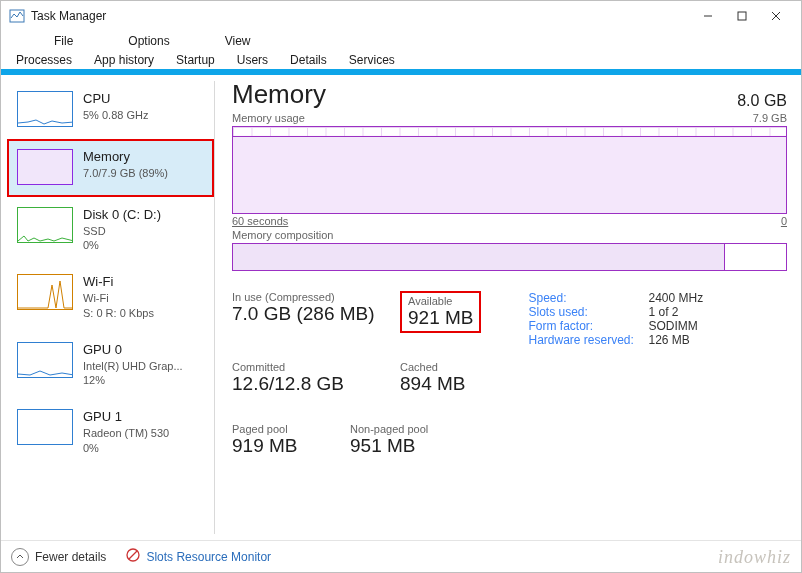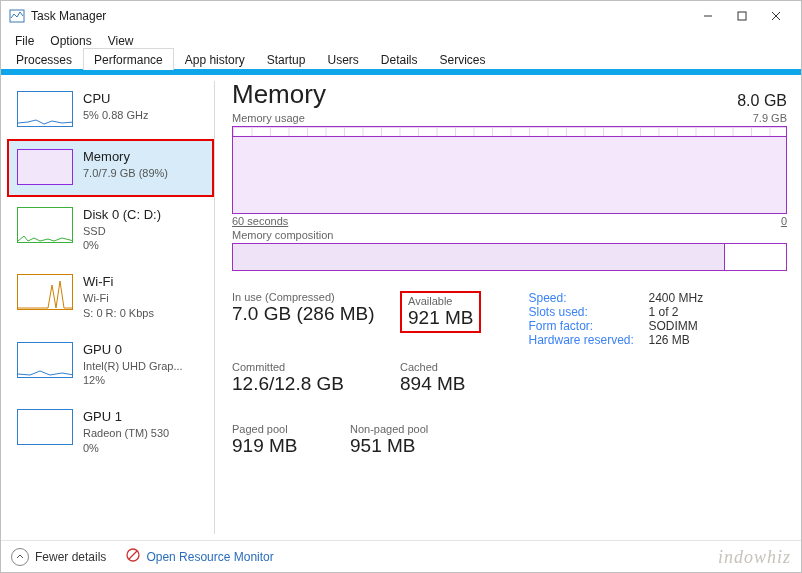--- a/index.html
+++ b/index.html
@@ -14,7 +14,7 @@
   .winctrl svg { stroke:#333; stroke-width:1; fill:none; }
   
   .menubar { height:20px; display:flex; align-items:center; padding:0 6px; font-size:12px; }
-  .menubar span { padding:2px 8px; }
+  .menubar span { padding:2px 8px;margin-left:39px; }
   
   .tabs { height:24px; display:flex; align-items:flex-end; border-bottom:6px solid #0ea5e9; padding:0 4px; font-size:12px; }
   .tab { padding:4px 10px 3px; border:1px solid transparent; border-bottom:none; position:relative; top:1px; }

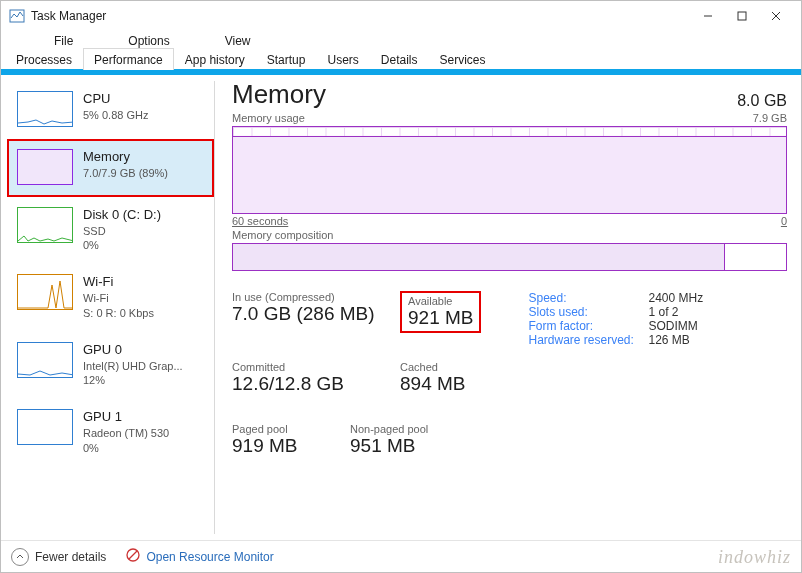--- a/index.html
+++ b/index.html
@@ -106,7 +106,6 @@
 
 <div class="tabs">
   <div class="tab">Processes</div>
-  <div class="tab active">Performance</div>
   <div class="tab">App history</div>
   <div class="tab">Startup</div>
   <div class="tab">Users</div>

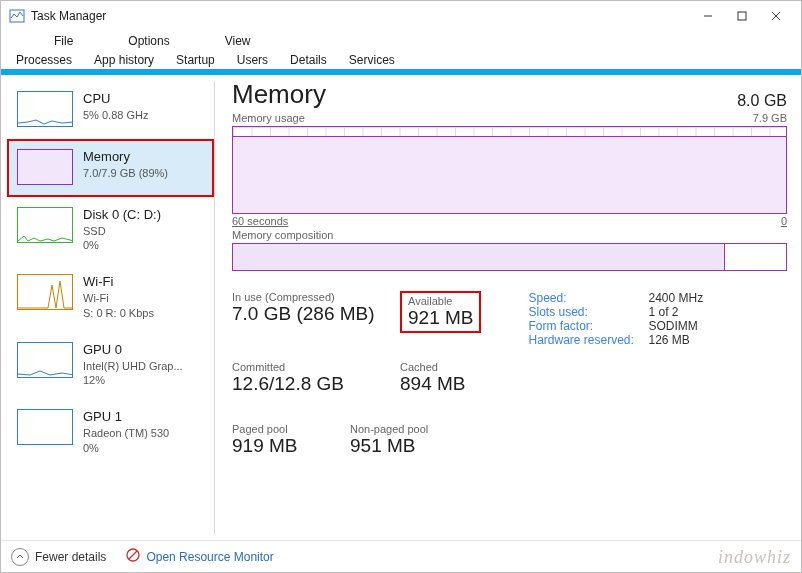--- a/index.html
+++ b/index.html
@@ -286,7 +286,7 @@
           <line x1="3" y1="11" x2="11" y2="3" stroke="#c33" stroke-width="1.3"></line>
         </svg>
     </span>
-    <span>Open Resource Monitor</span>
+    <span>Slots Resource Monitor</span>
   </div>
 </div>
 

